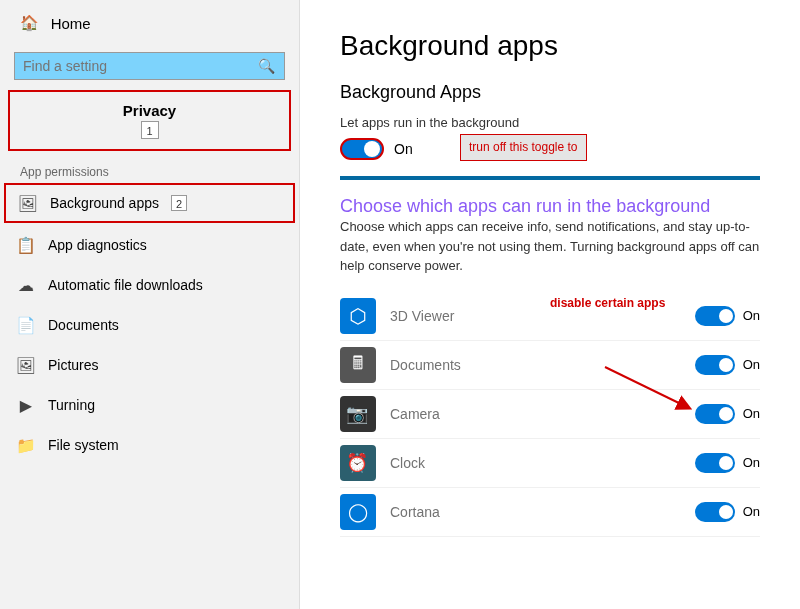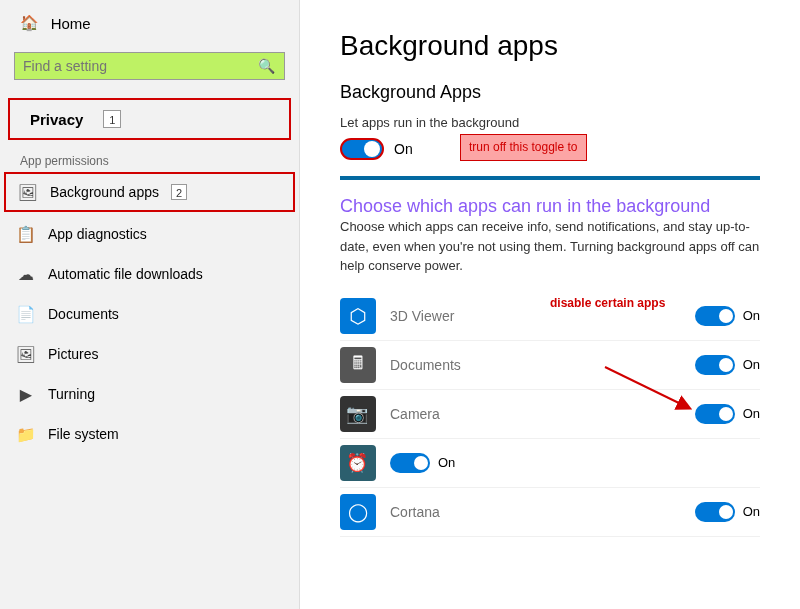--- a/index.html
+++ b/index.html
@@ -33,7 +33,7 @@
       display: flex;
       align-items: center;
       border: 1px solid #999;
-      background: #bef264;
+      background: #7dd3fc;
       padding: 5px 8px;
     }
     .search-box input {

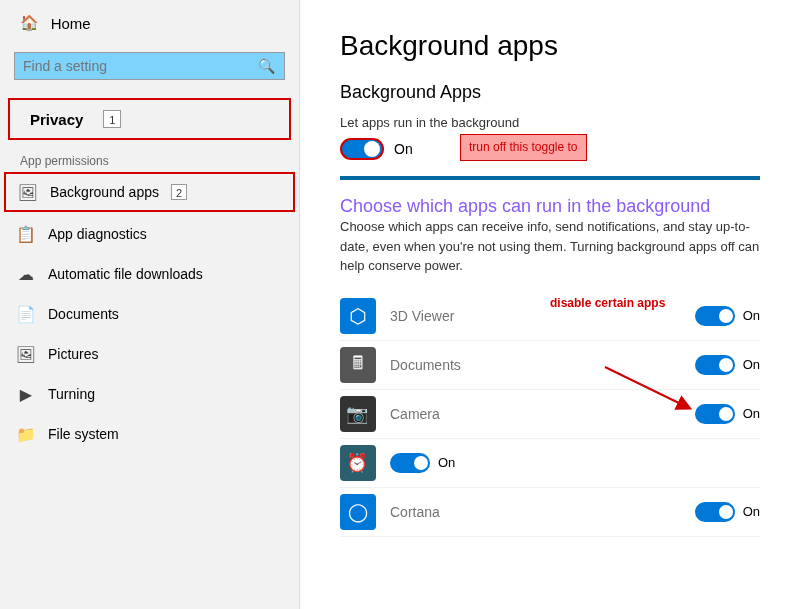--- a/index.html
+++ b/index.html
@@ -55,11 +55,12 @@
       font-weight: 600;
       cursor: pointer;
       border: 2px solid #d00000;
-      margin: 8px 8px 4px 8px;
+      margin: 0 8px 4px 8px;
       background: #f2f2f2;
       display: flex;
       align-items: center;
-      gap: 20px;
+      gap: 2px;
+      flex-direction: column;
     }
     .privacy-badge {
       display: inline-block;

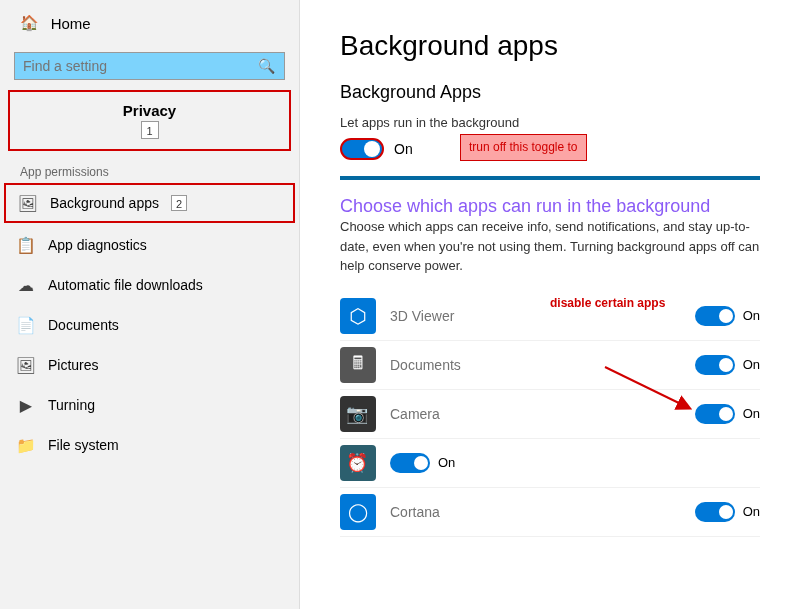--- a/index.html
+++ b/index.html
@@ -180,7 +180,7 @@
 
     .annotation-box {
       border: 1px solid #d00000;
-      background: #fca5a5;
+      background: #e5e5e5;
       padding: 4px 8px;
       font-size: 12px;
       color: #d00000;

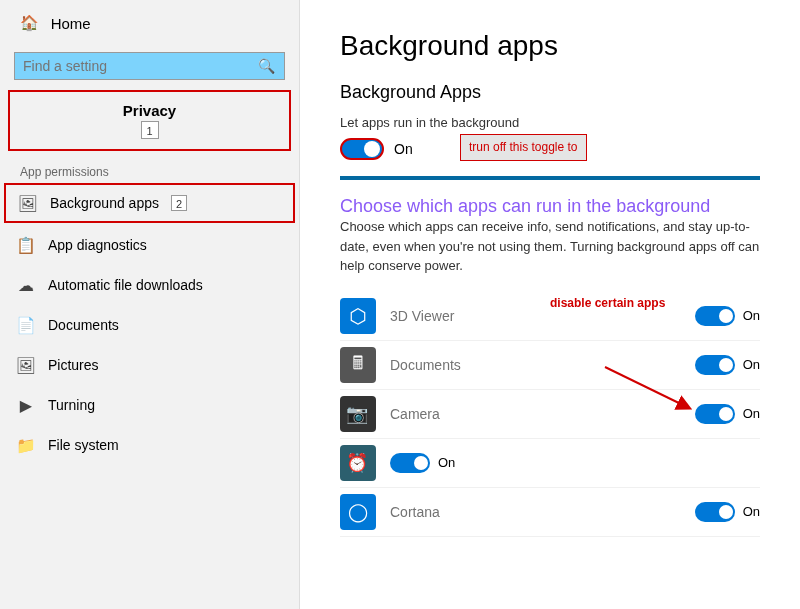--- a/index.html
+++ b/index.html
@@ -396,6 +396,7 @@
 
   <div class="app-row">
     <div class="app-icon clock" style="font-size:18px;">⏰</div>
+    <span class="app-name">Clock</span>
     <div class="app-toggle-row">
       <div class="app-toggle">
         <div class="knob"></div>

